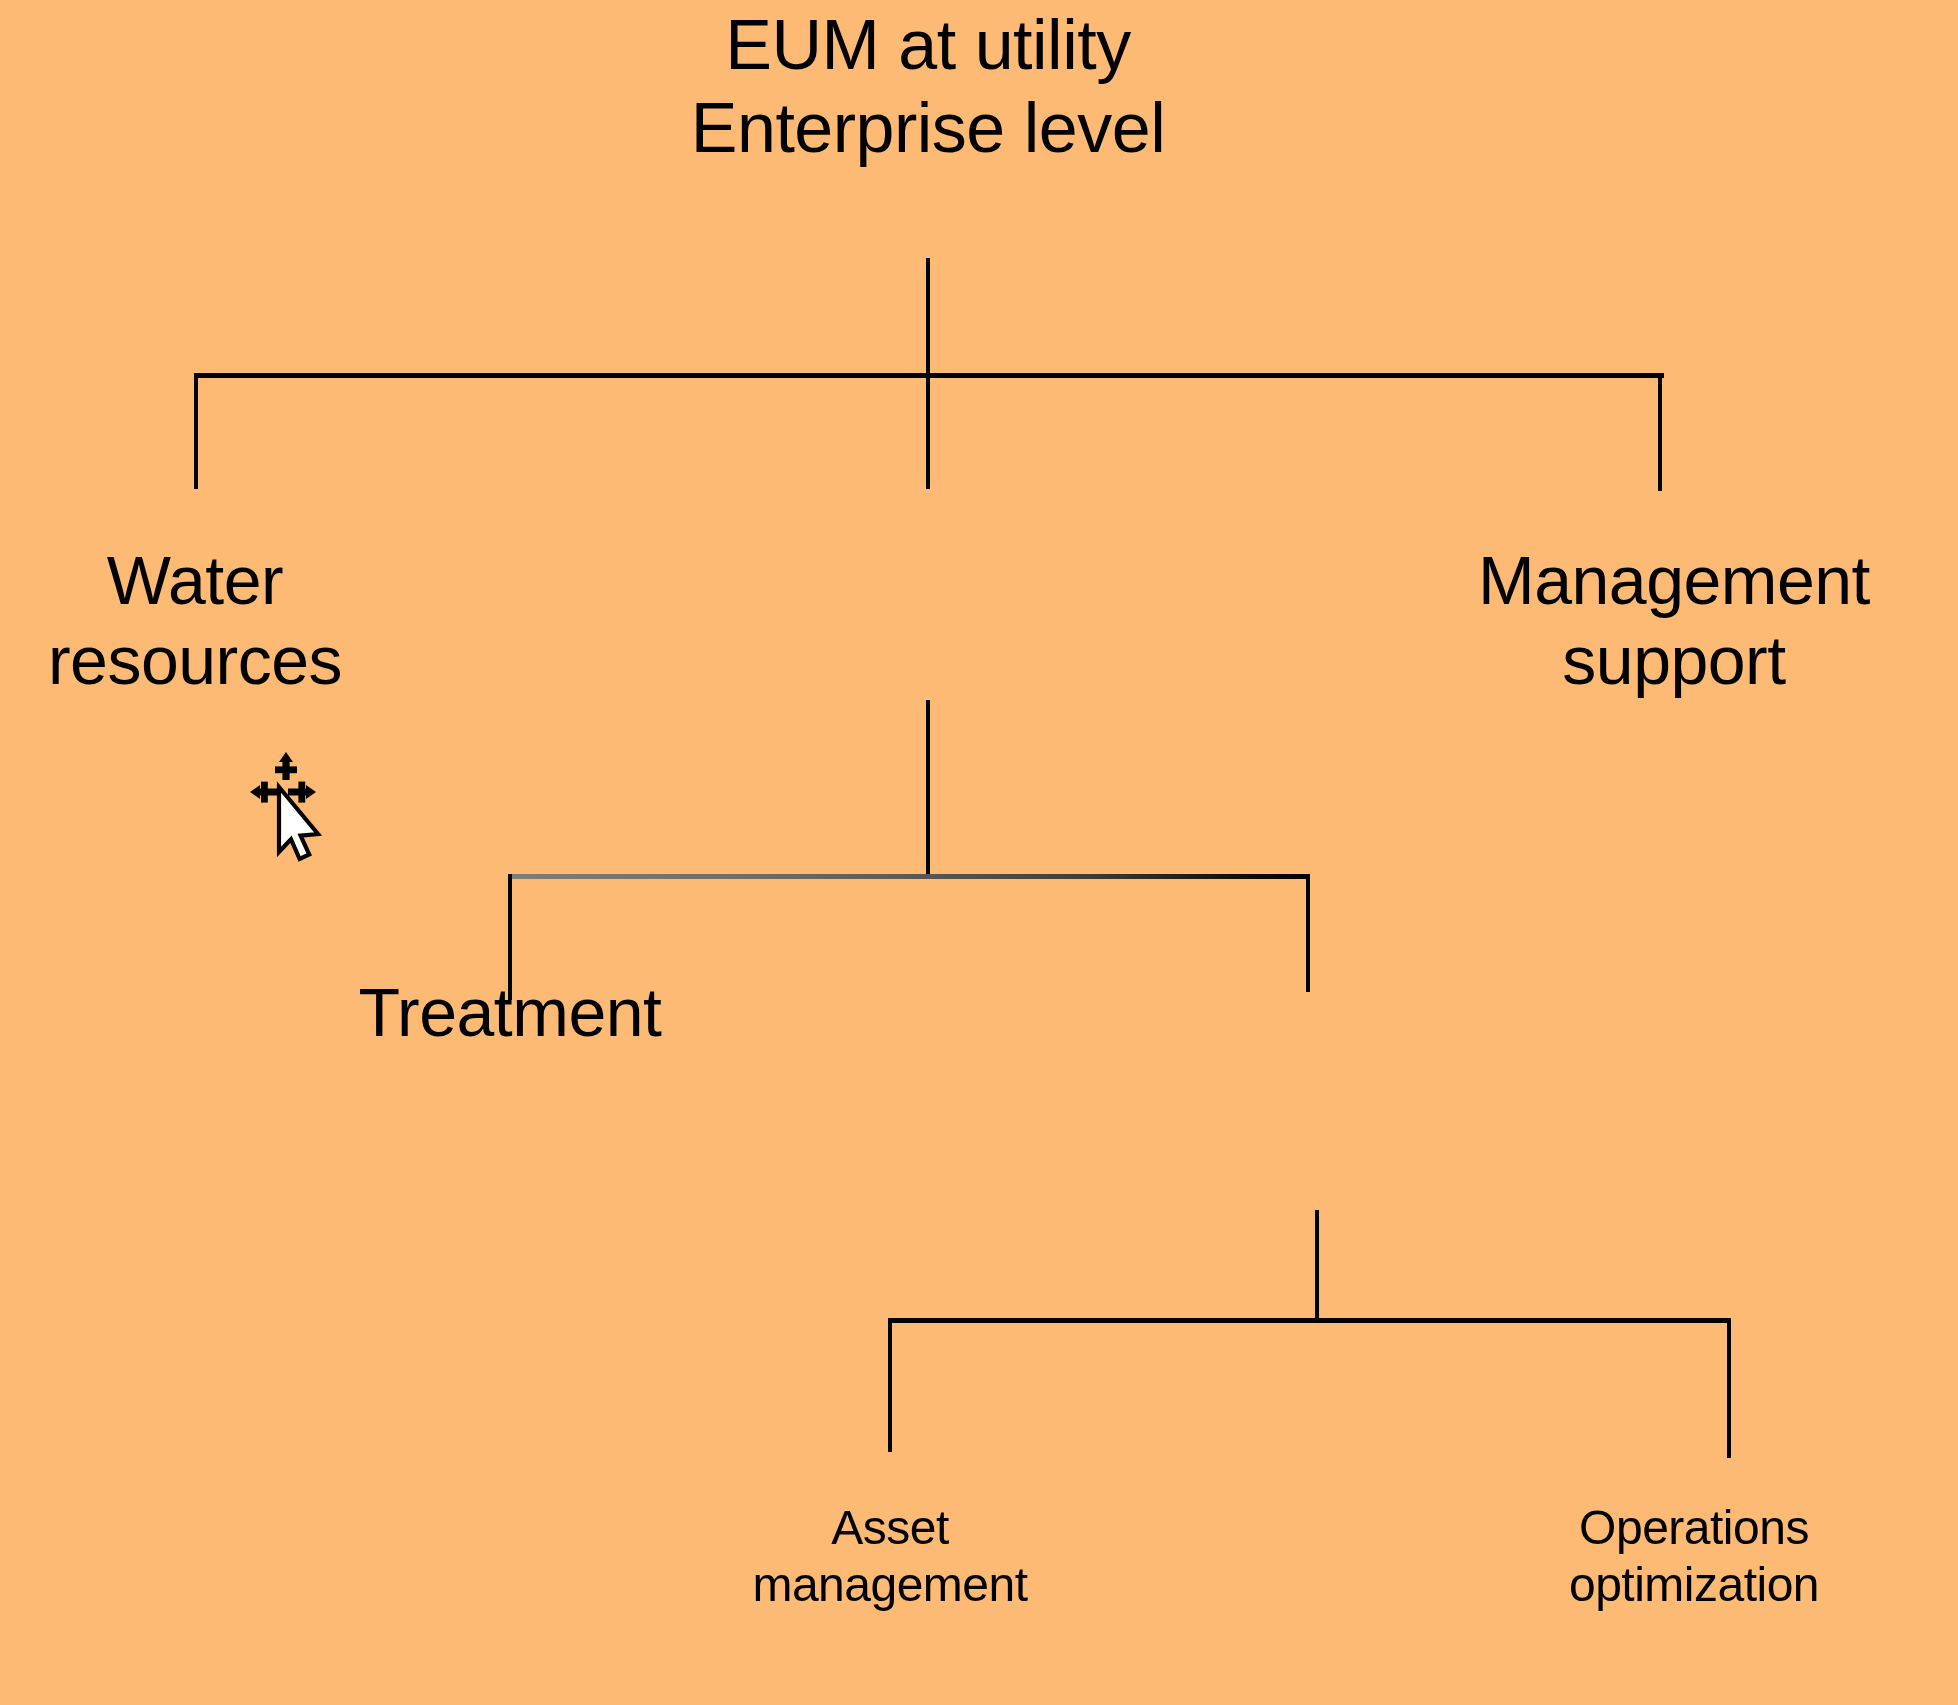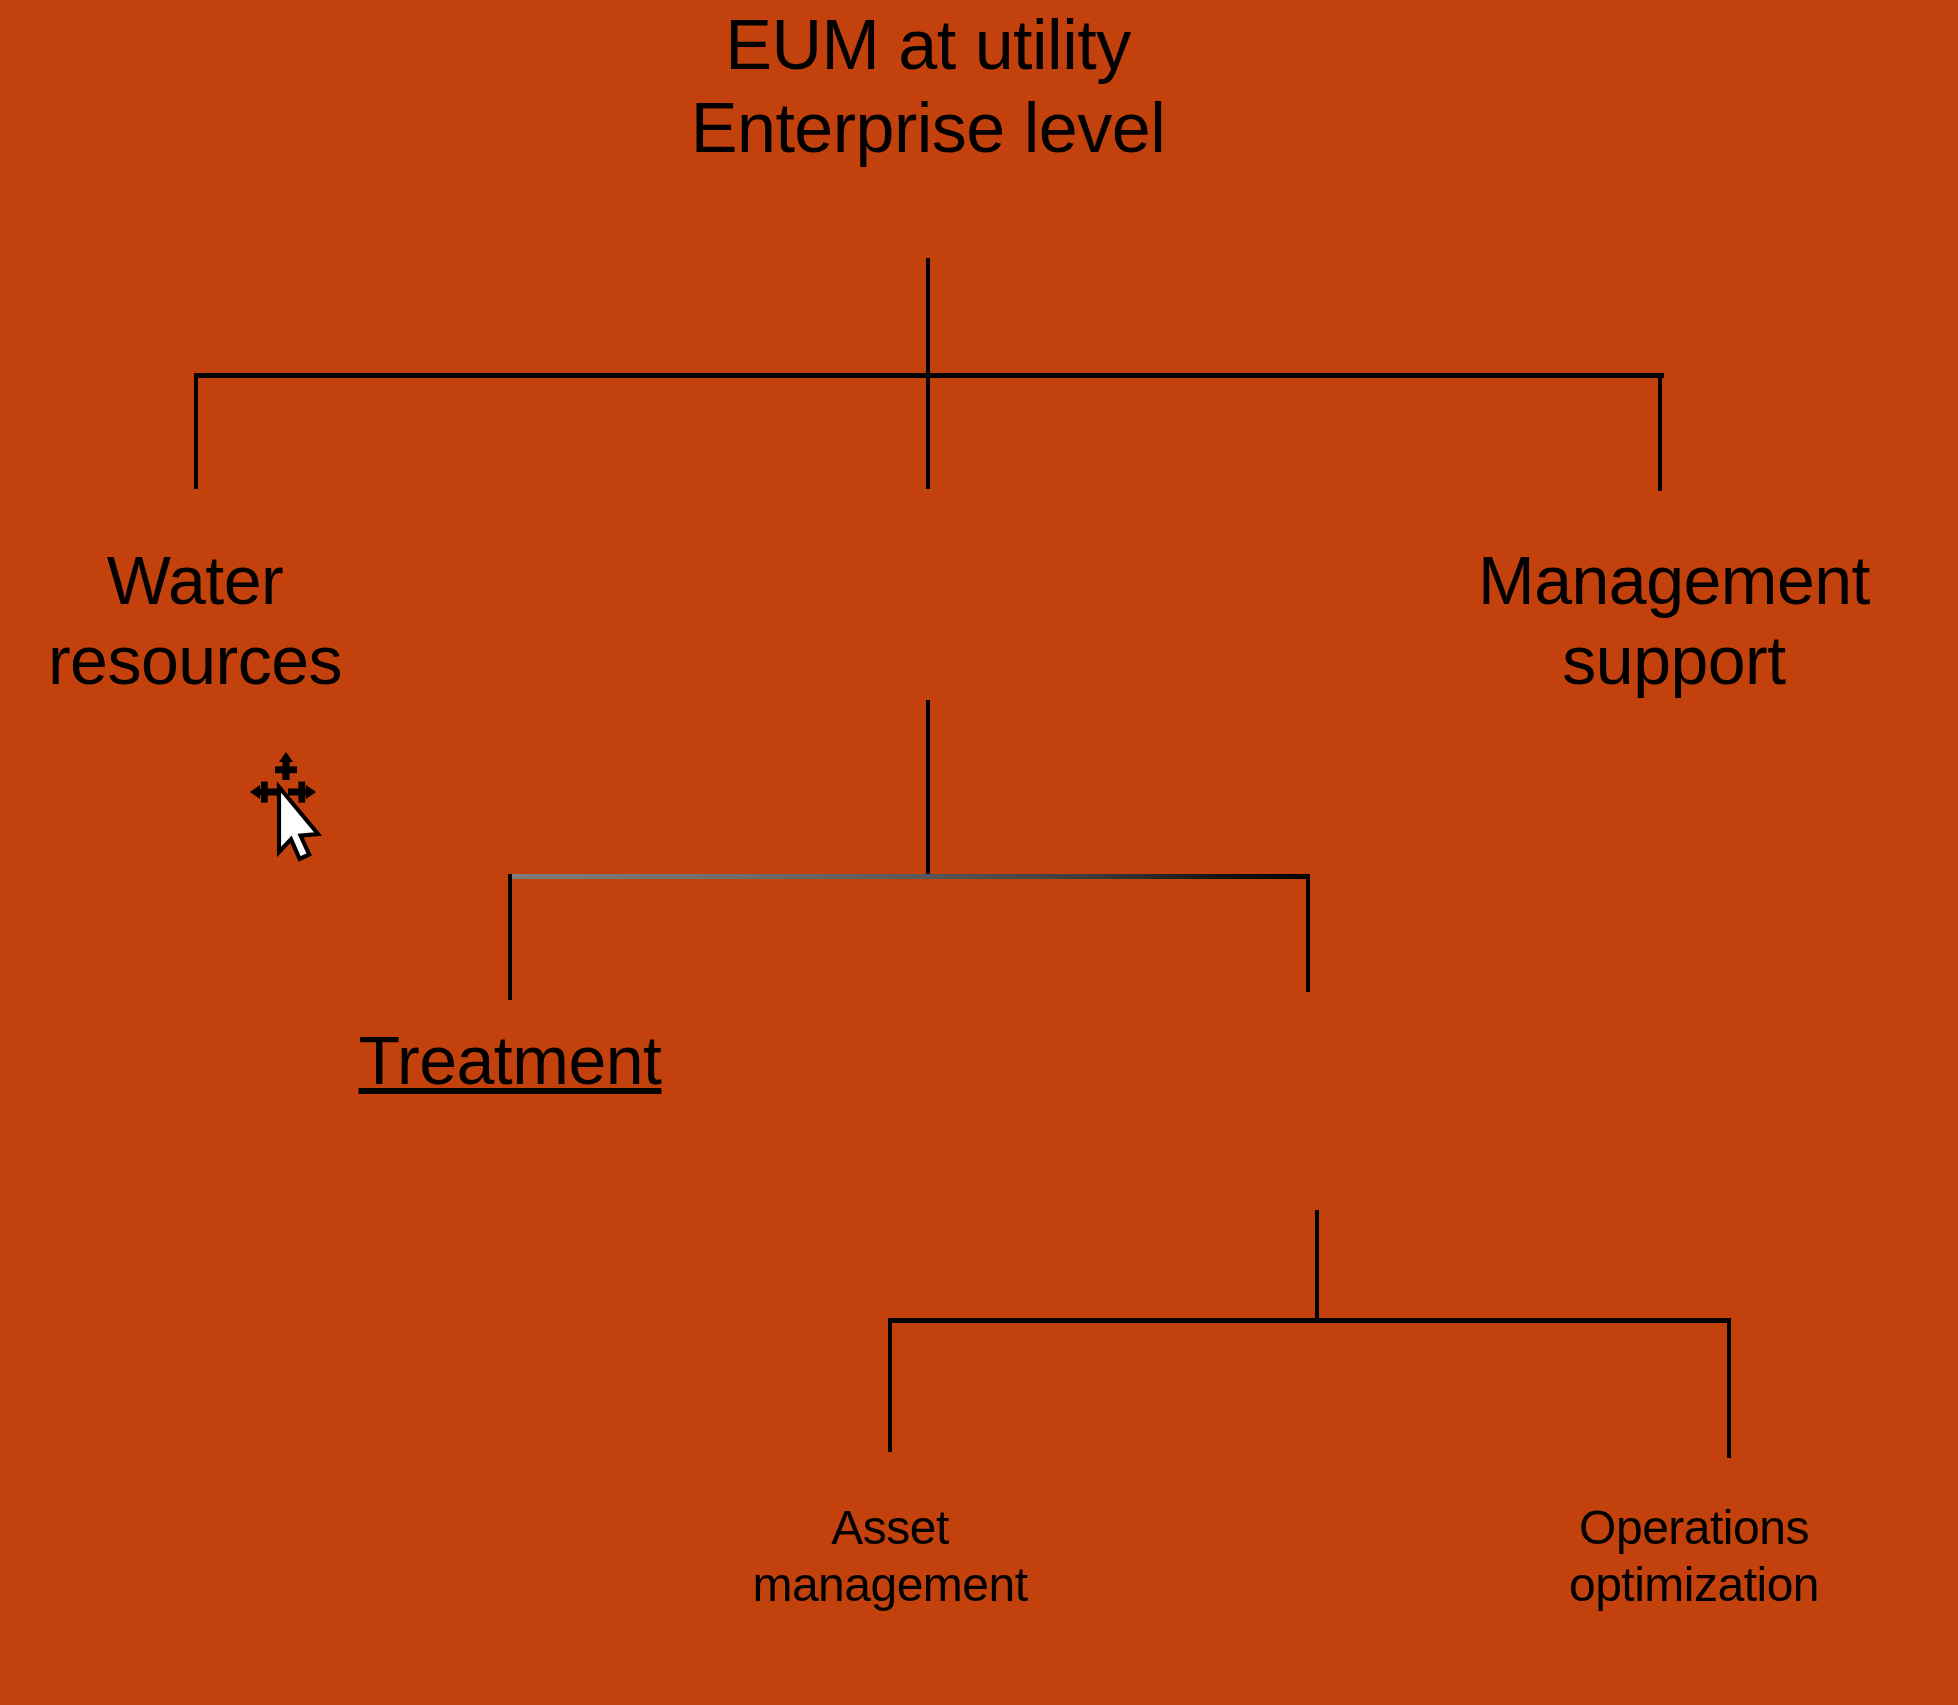--- a/index.html
+++ b/index.html
@@ -15,7 +15,7 @@
     position: relative;
     width: 1958px;
     height: 1705px;
-    background: #c2410c;
+    background: #fdba74;
     overflow: hidden;
   }
   

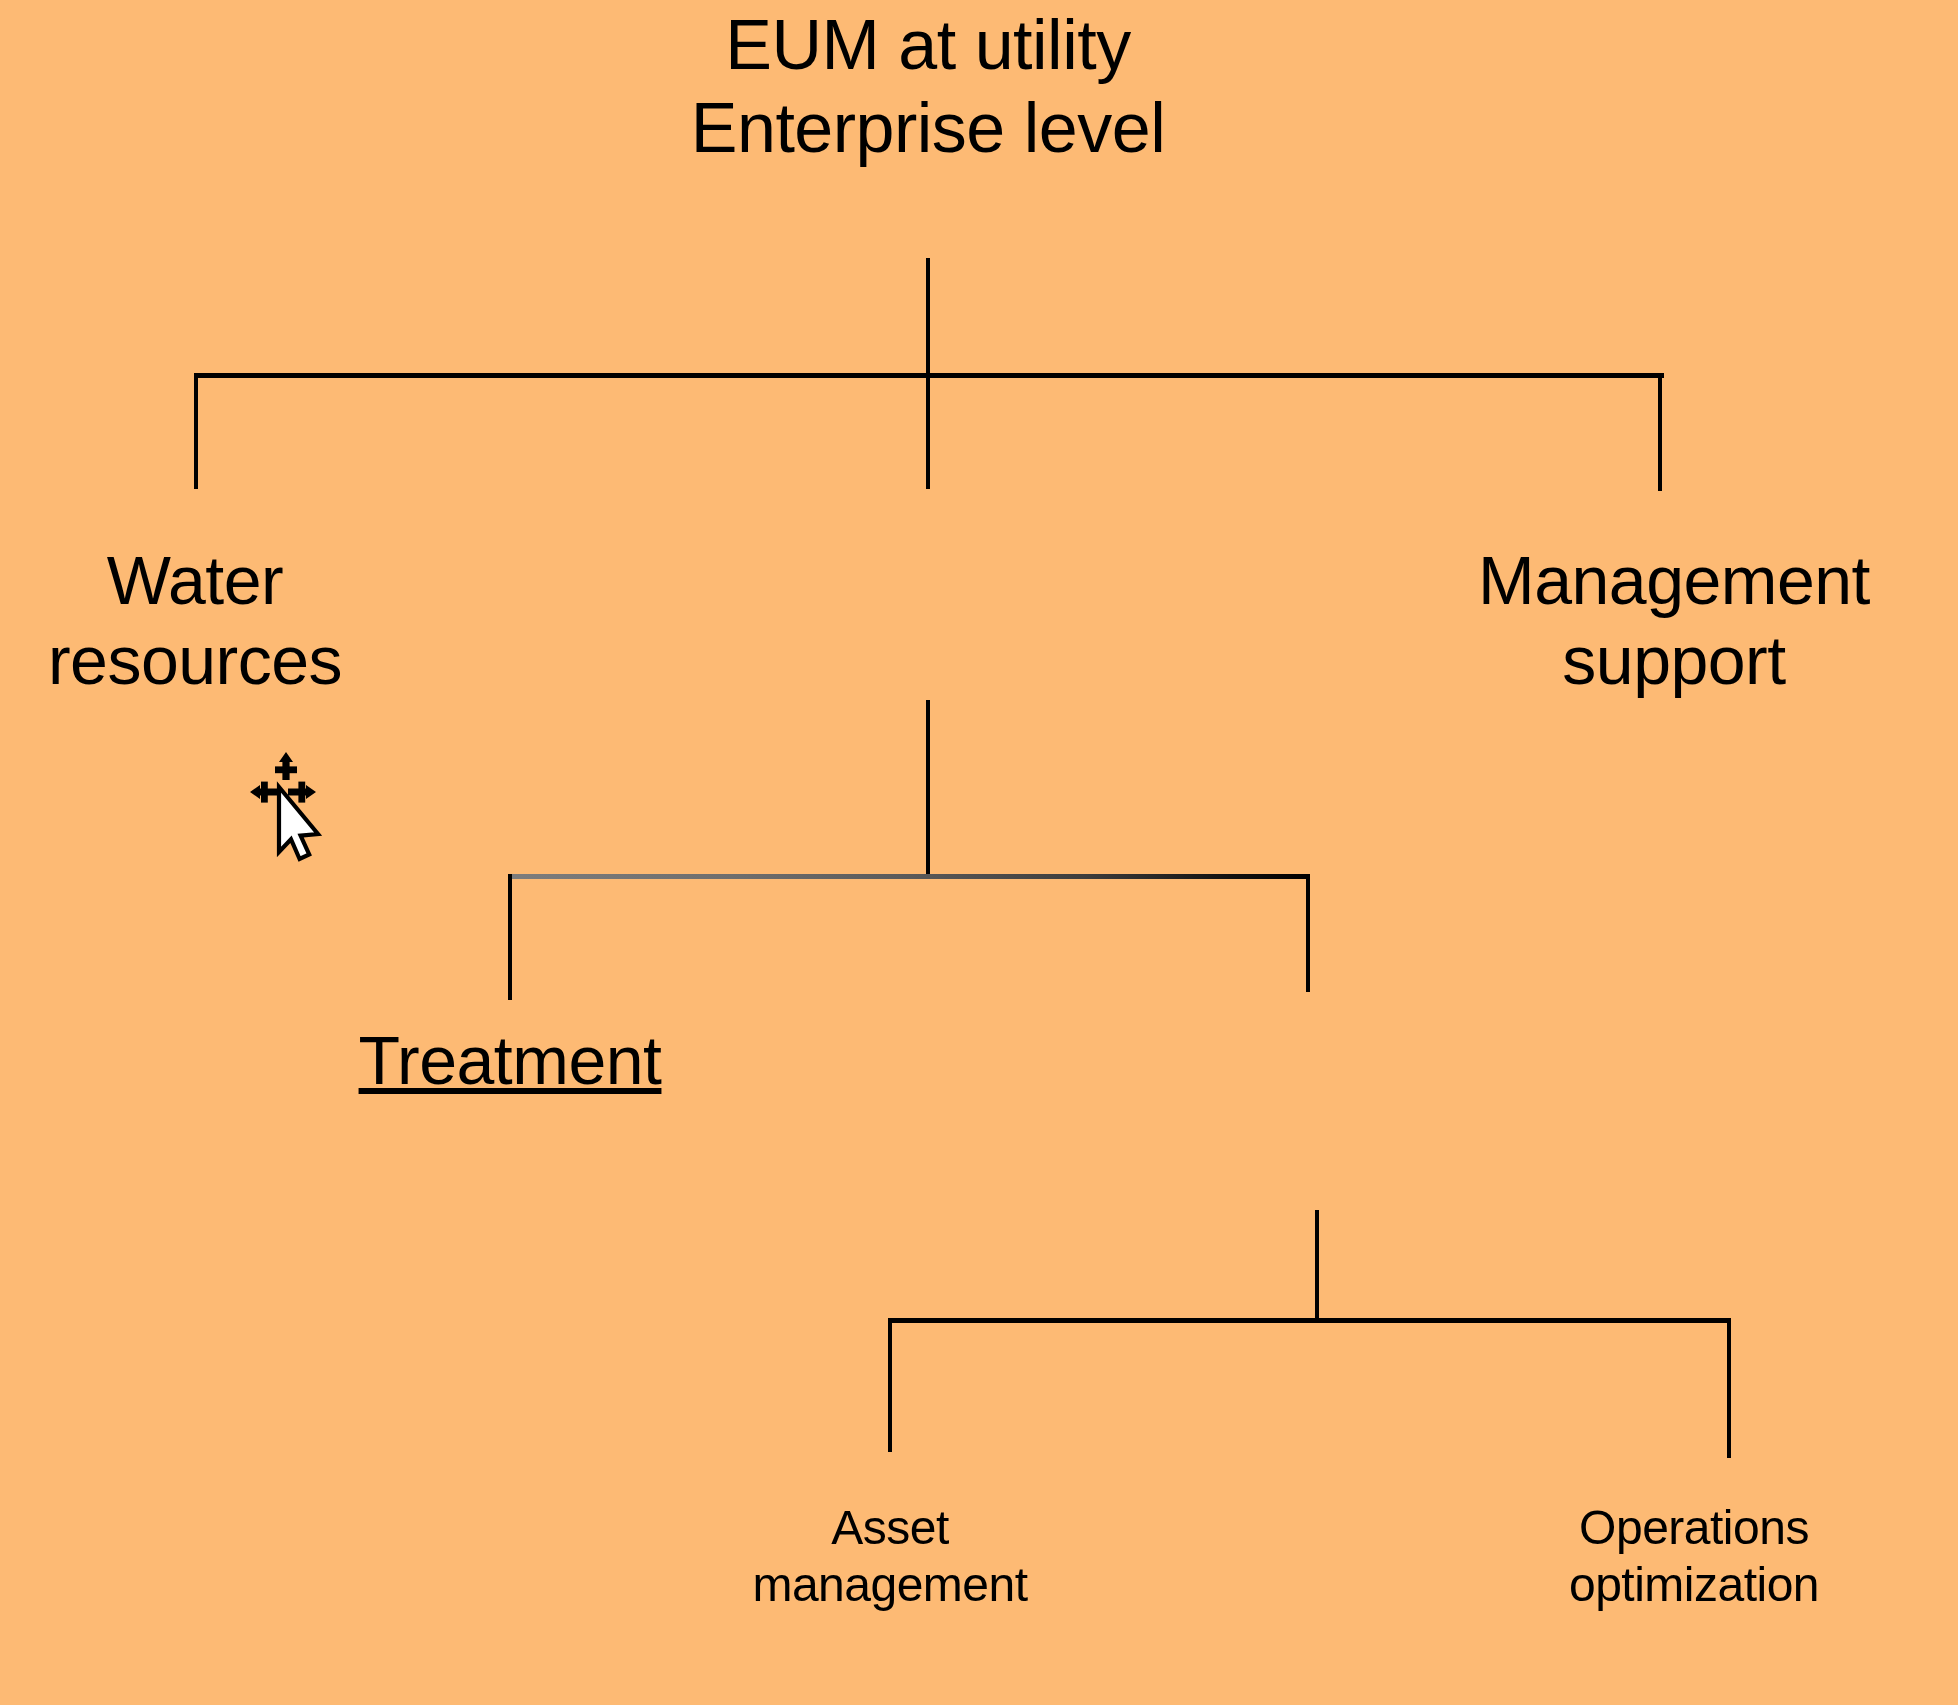--- a/index.html
+++ b/index.html
@@ -117,7 +117,7 @@
   <div class="vline" style="left:508px; top:874px; height:126px;"></div>
   <div class="vline" style="left:1306px; top:874px; height:118px;"></div>
 
-  <div class="node node-l2 ta-center" style="left:290px; top:1020px; width:440px;text-decoration:underline;">Treatment</div>
+  <div class="node node-l2 ta-center" style="left:290px; top:972px; width:440px;">Treatment</div>
 
 
   <div class="vline" style="left:1315px; top:1210px; height:112px;"></div>

